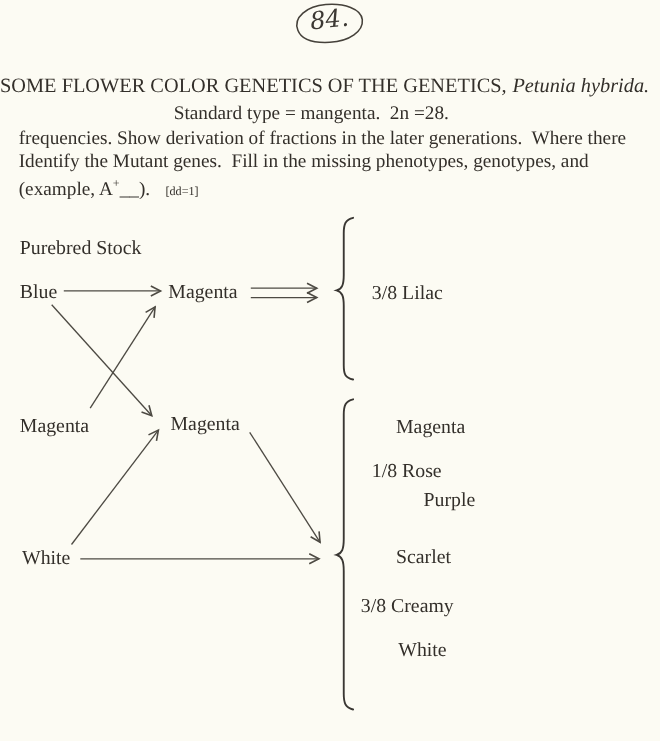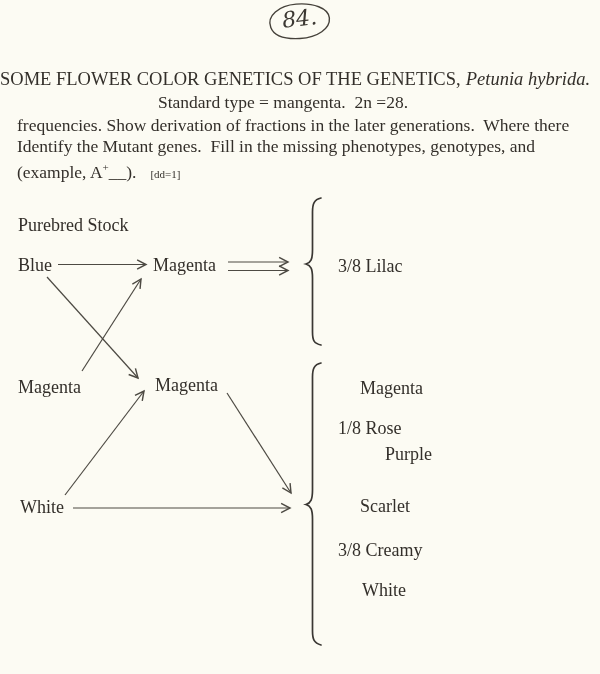--- a/index.html
+++ b/index.html
@@ -98,7 +98,7 @@
   <div class="abs result" style="left:338px; top:418px;">1/8 Rose</div>
   <div class="abs result" style="left:360px; top:444px;margin-left:25px;">Purple</div>
   <div class="abs result" style="left:360px; top:496px;">Scarlet</div>
-  <div class="abs result" style="left:338px; top:540px;">3/8 Creamy</div>
+  <div class="abs result" style="left:328px; top:540px;">3/8 Creamy</div>
   <div class="abs result" style="left:362px; top:580px;">White</div>
 
 </div>

